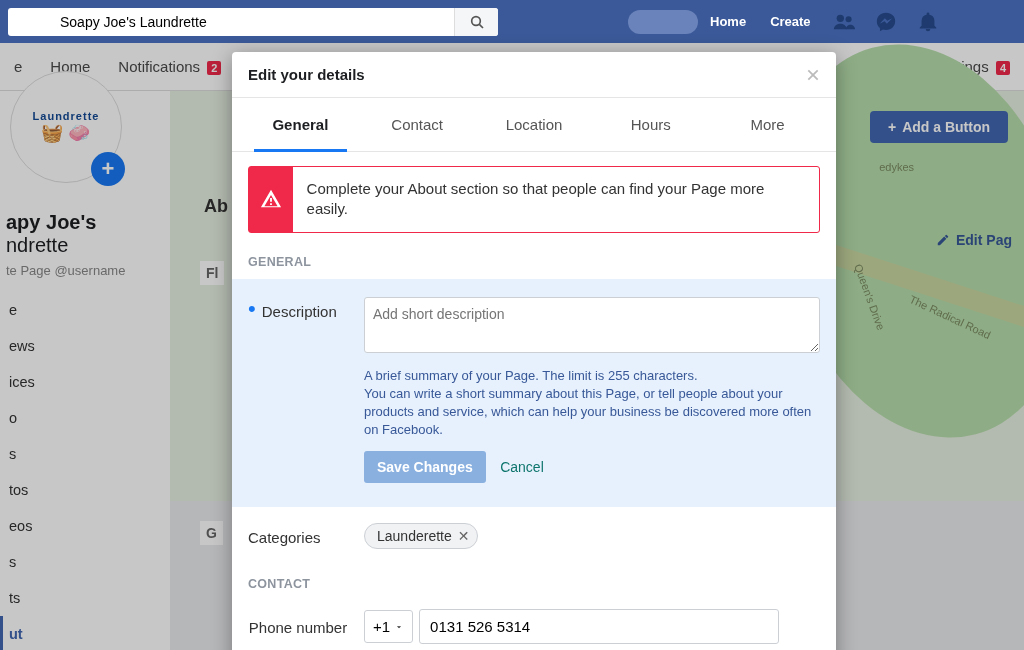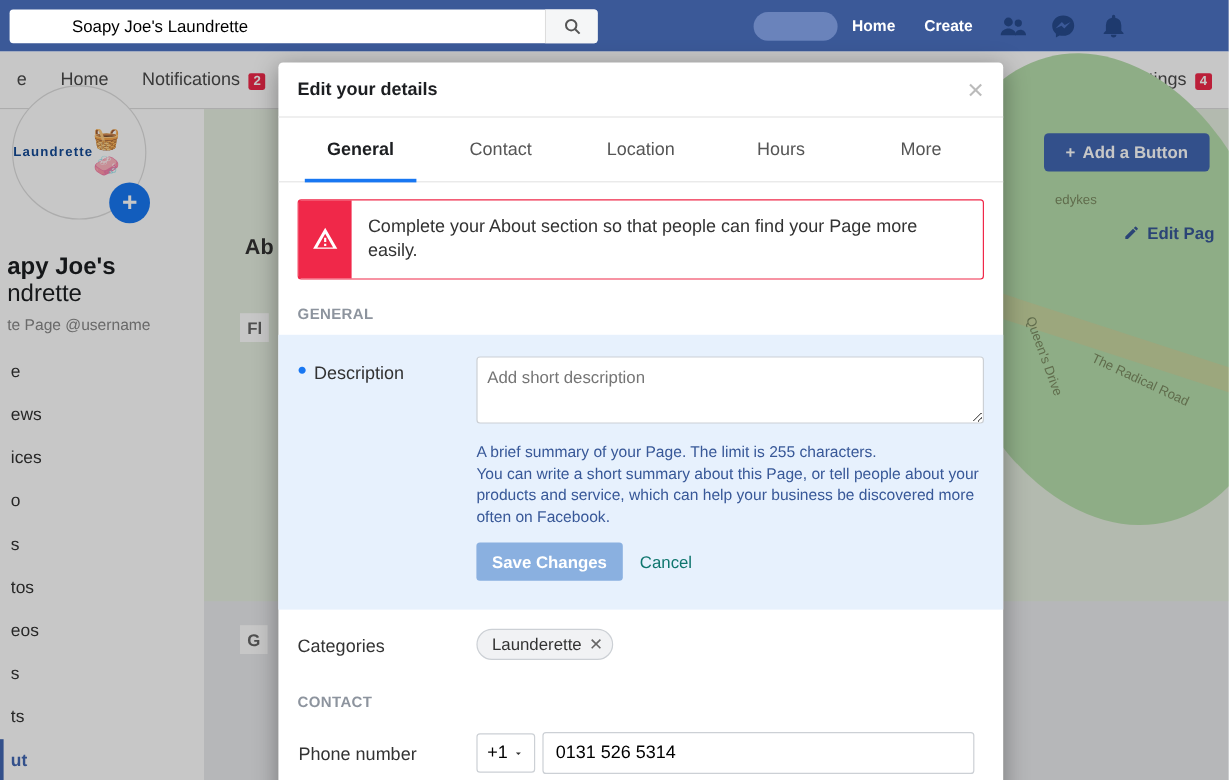--- a/index.html
+++ b/index.html
@@ -27,7 +27,7 @@
   .backdrop { position: absolute; top: 91px; left:0; right:0; bottom:0; filter: blur(0.5px); }
   .left-col { position:absolute; left:0; top:0; width:170px; background:white; height: 559px; padding-top:10px; }
   .logo-area { width:130px; height:80px; margin-left:10px; position:relative; }
-  .logo-circ { width:112px; height:112px; border-radius:56px; background:white; border:1px solid #ddd; position:absolute; top:-30px; left:0; overflow:hidden; display:flex; flex-direction:row; align-items:center; justify-content:center; color:#144a95; font-weight:900;}
+  .logo-circ { width:112px; height:112px; border-radius:56px; background:white; border:1px solid #ddd; position:absolute; top:-30px; left:0; overflow:hidden; display:flex; flex-direction:column; align-items:center; justify-content:center; color:#144a95; font-weight:900;}
   .add-circ { width:34px; height:34px; border-radius:17px; background:#1878f3; position:absolute; bottom:-5px; right:15px; display:flex; align-items:center; justify-content:center; color:white; font-size:22px; font-weight:bold;}
   .pg-name { font-size:20px; font-weight:bold; color:#1c1e21; padding: 30px 0 0 6px; }
   .pg-sub { font-size:20px; color:#1c1e21; padding: 0 0 4px 6px; }

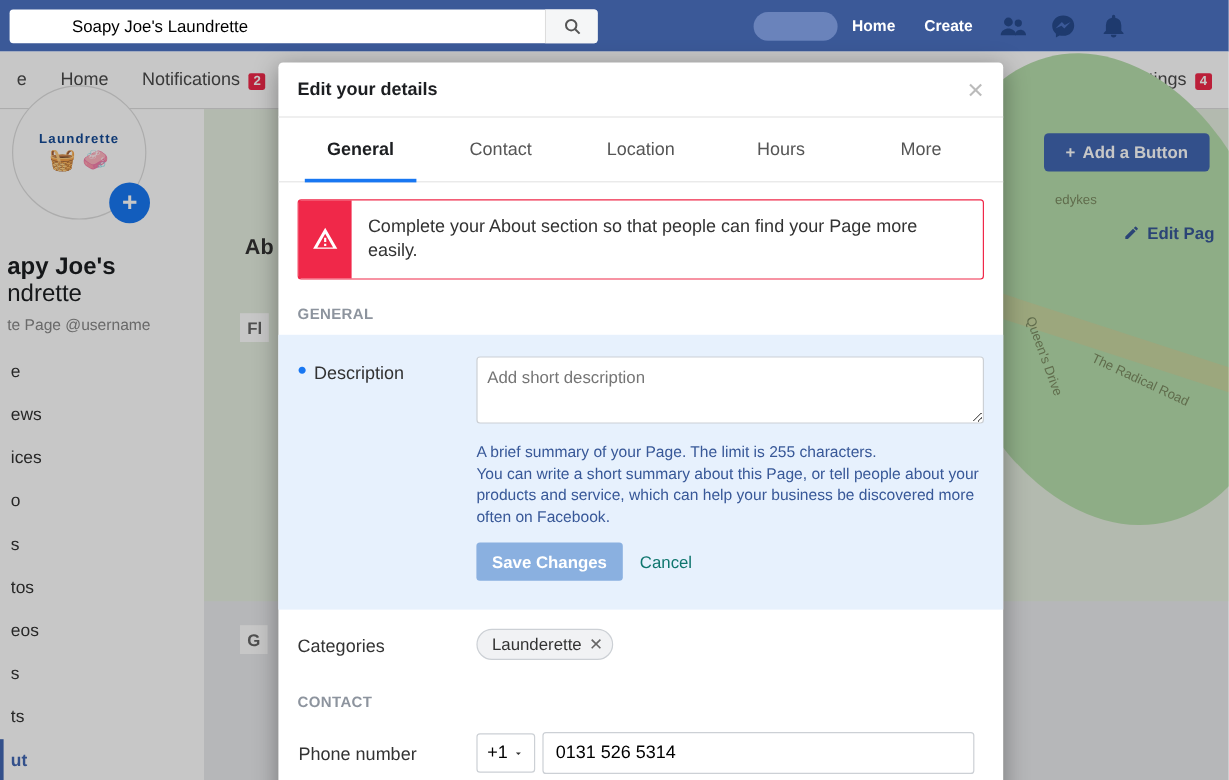--- a/index.html
+++ b/index.html
@@ -21,7 +21,7 @@
   .badge { display:inline-block; background:#f02849; color:white; font-size:11px; font-weight:bold; padding:1px 4px; border-radius:2px; margin-left:3px; }
   .pagebar .spacer { flex:1; }
   .add-btn { background:#4267b2; color:white; font-weight:bold; font-size:14px; padding: 8px 18px; border-radius:4px; margin: 0 10px; cursor:pointer; display:flex; align-items:center; gap:6px;}
-  .edit-pg { color:#385898; font-weight:bold; font-size:14px; padding: 0 8px; display:flex; align-items:center; gap:6px; cursor:pointer; }
+  .edit-pg { color:#385898; font-weight:bold; font-size:14px; padding: 0 8px; display:flex; align-items:center; gap:6px; cursor:pointer;margin-top:46px; }
 
   
   .backdrop { position: absolute; top: 91px; left:0; right:0; bottom:0; filter: blur(0.5px); }

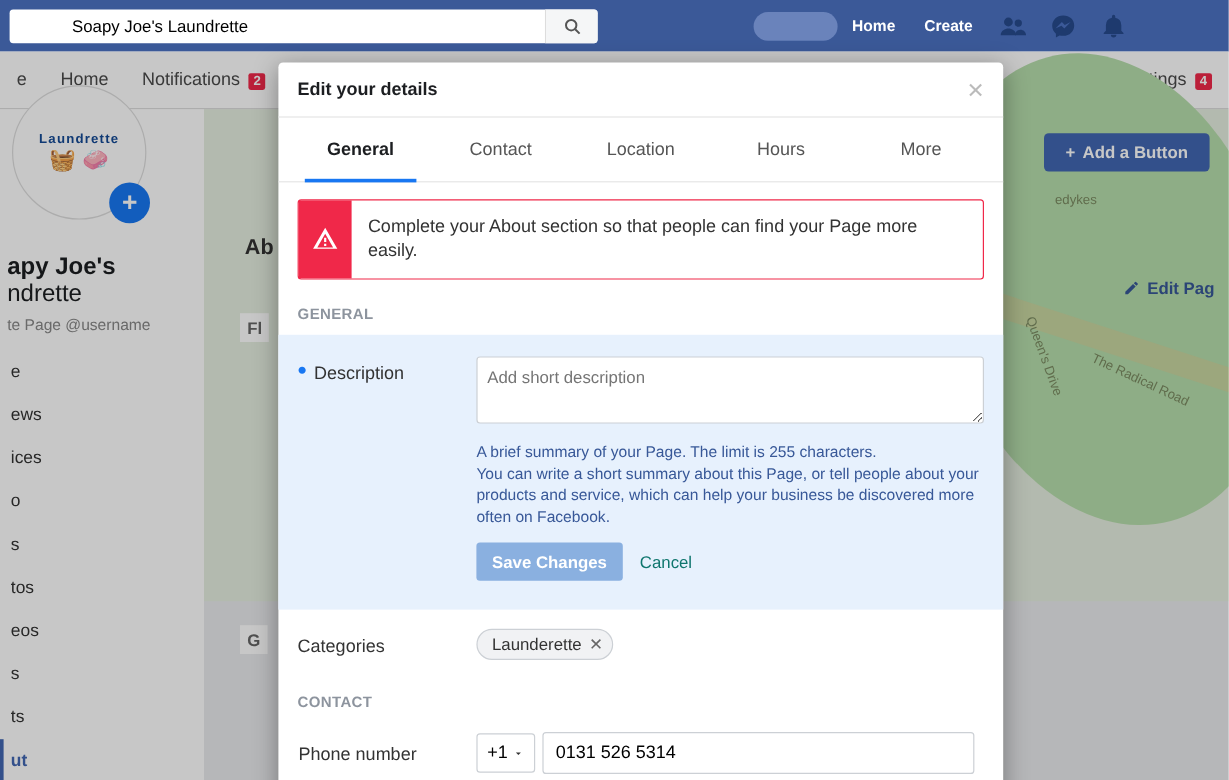--- a/index.html
+++ b/index.html
@@ -64,7 +64,7 @@
 
   .row { display:flex; gap:16px; padding: 8px 0; }
   .row .lab { width:100px; font-size:15px; color:#333; padding-top: 6px; display:flex; gap:6px; }
-  .row .ctl { flex:1;margin-left:33px; }
+  .row .ctl { flex:1; }
 
   .desc-block { background:#e7f1fd; margin: 0 -16px; padding: 10px 16px 16px 16px; }
   textarea.desc { width:100%; height:56px; border:1px solid #ccd0d5; border-radius:3px; padding:8px; font-size:14px; resize:both; font-family:inherit; }

